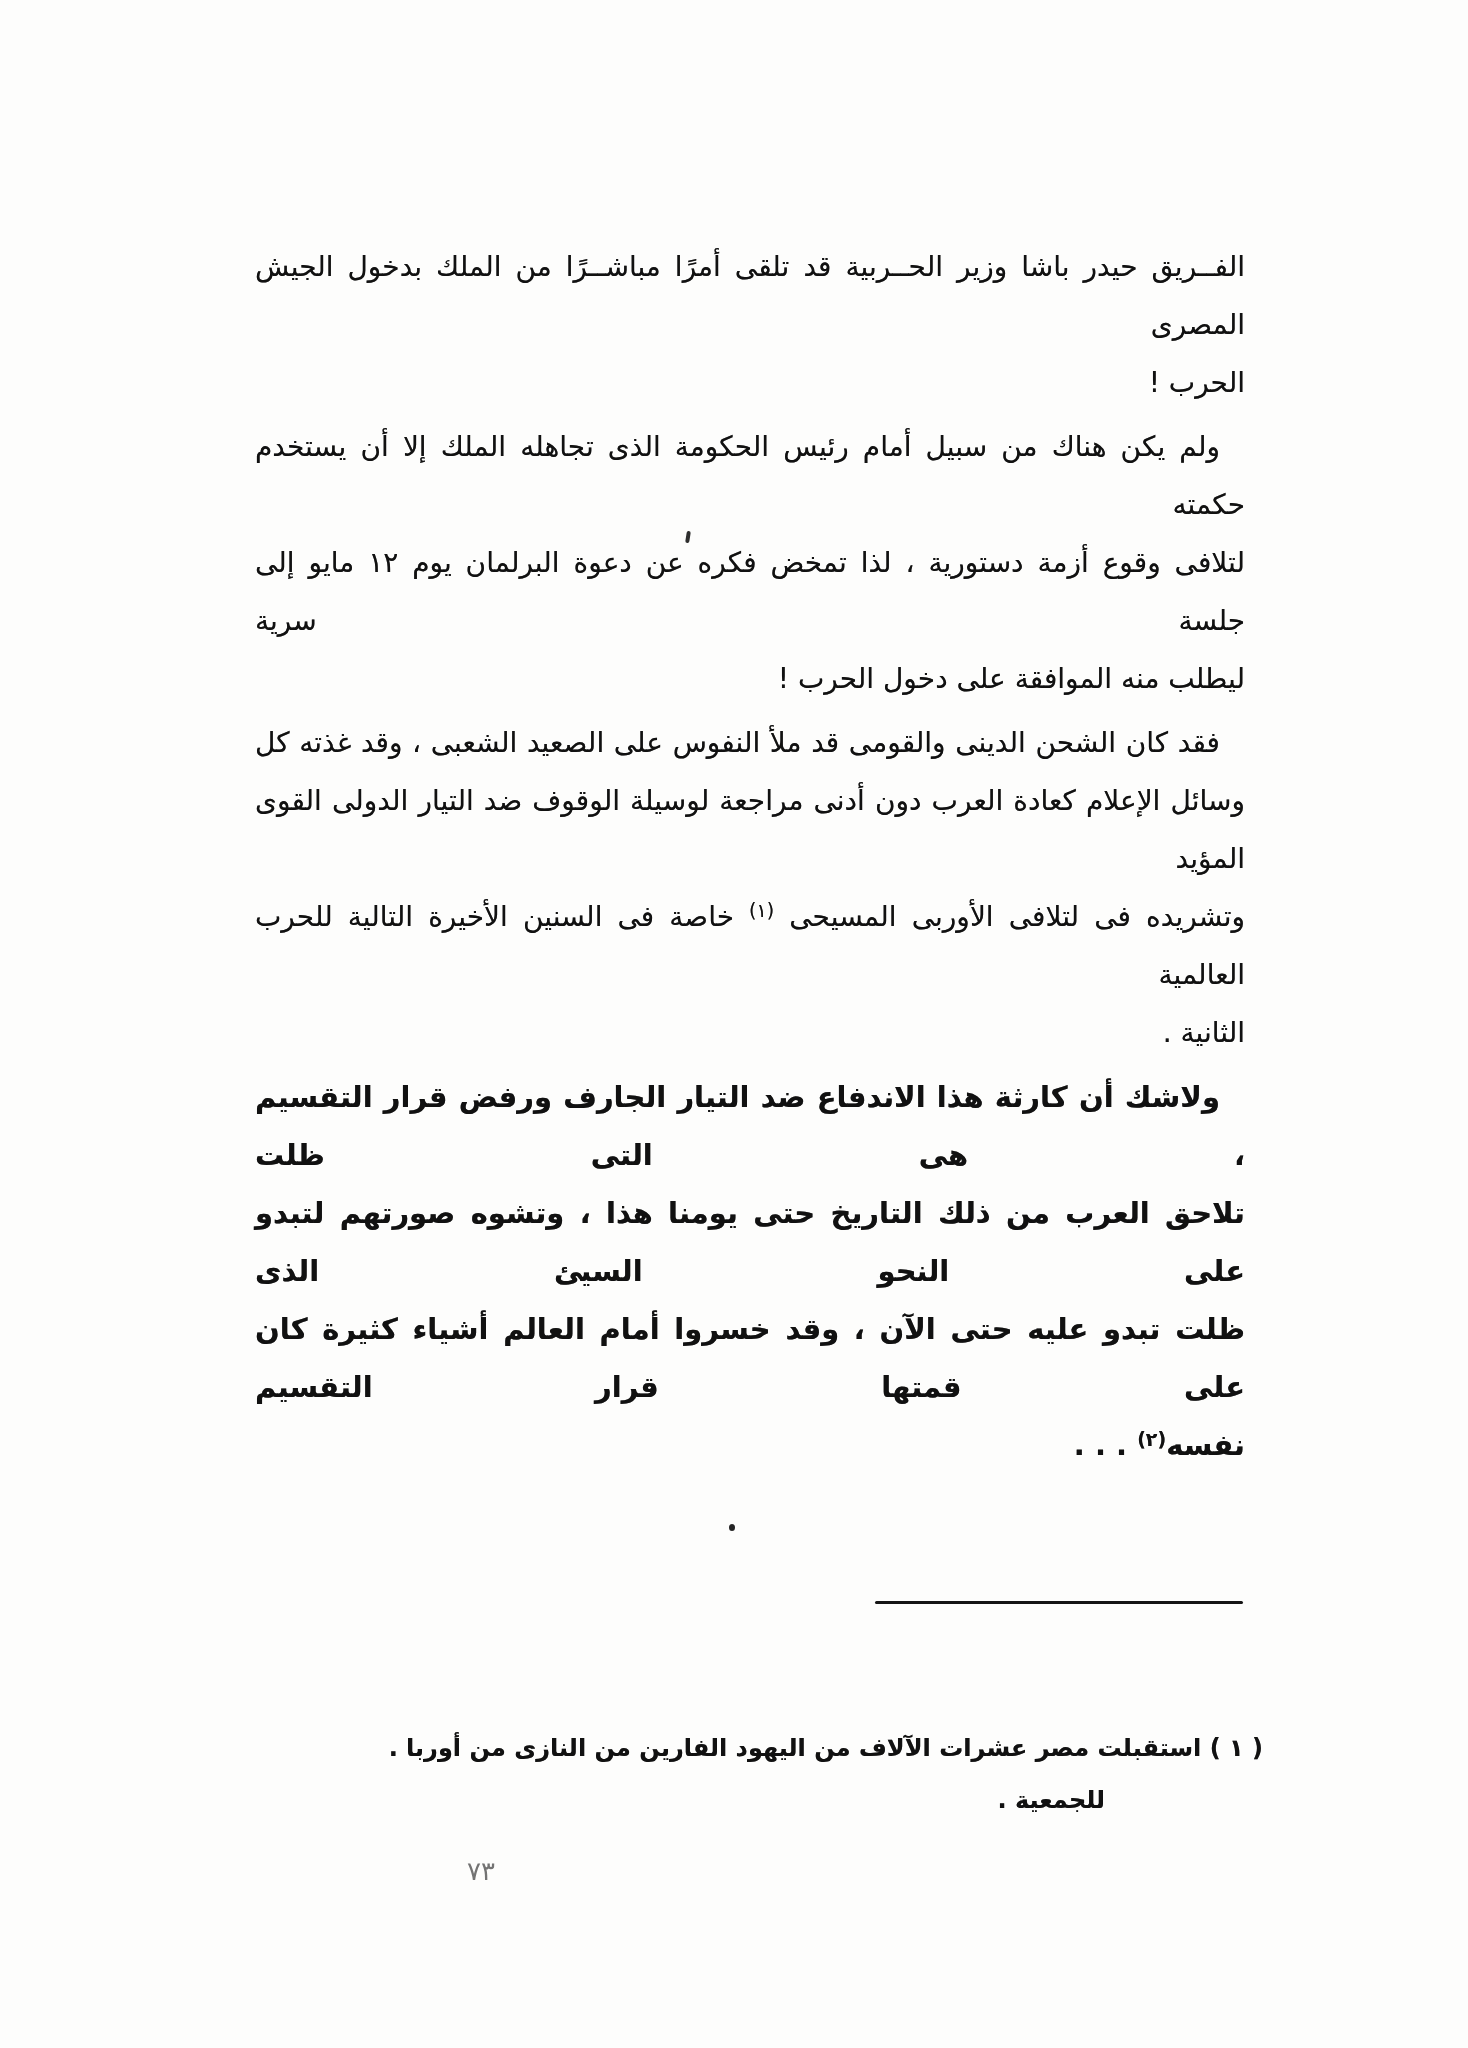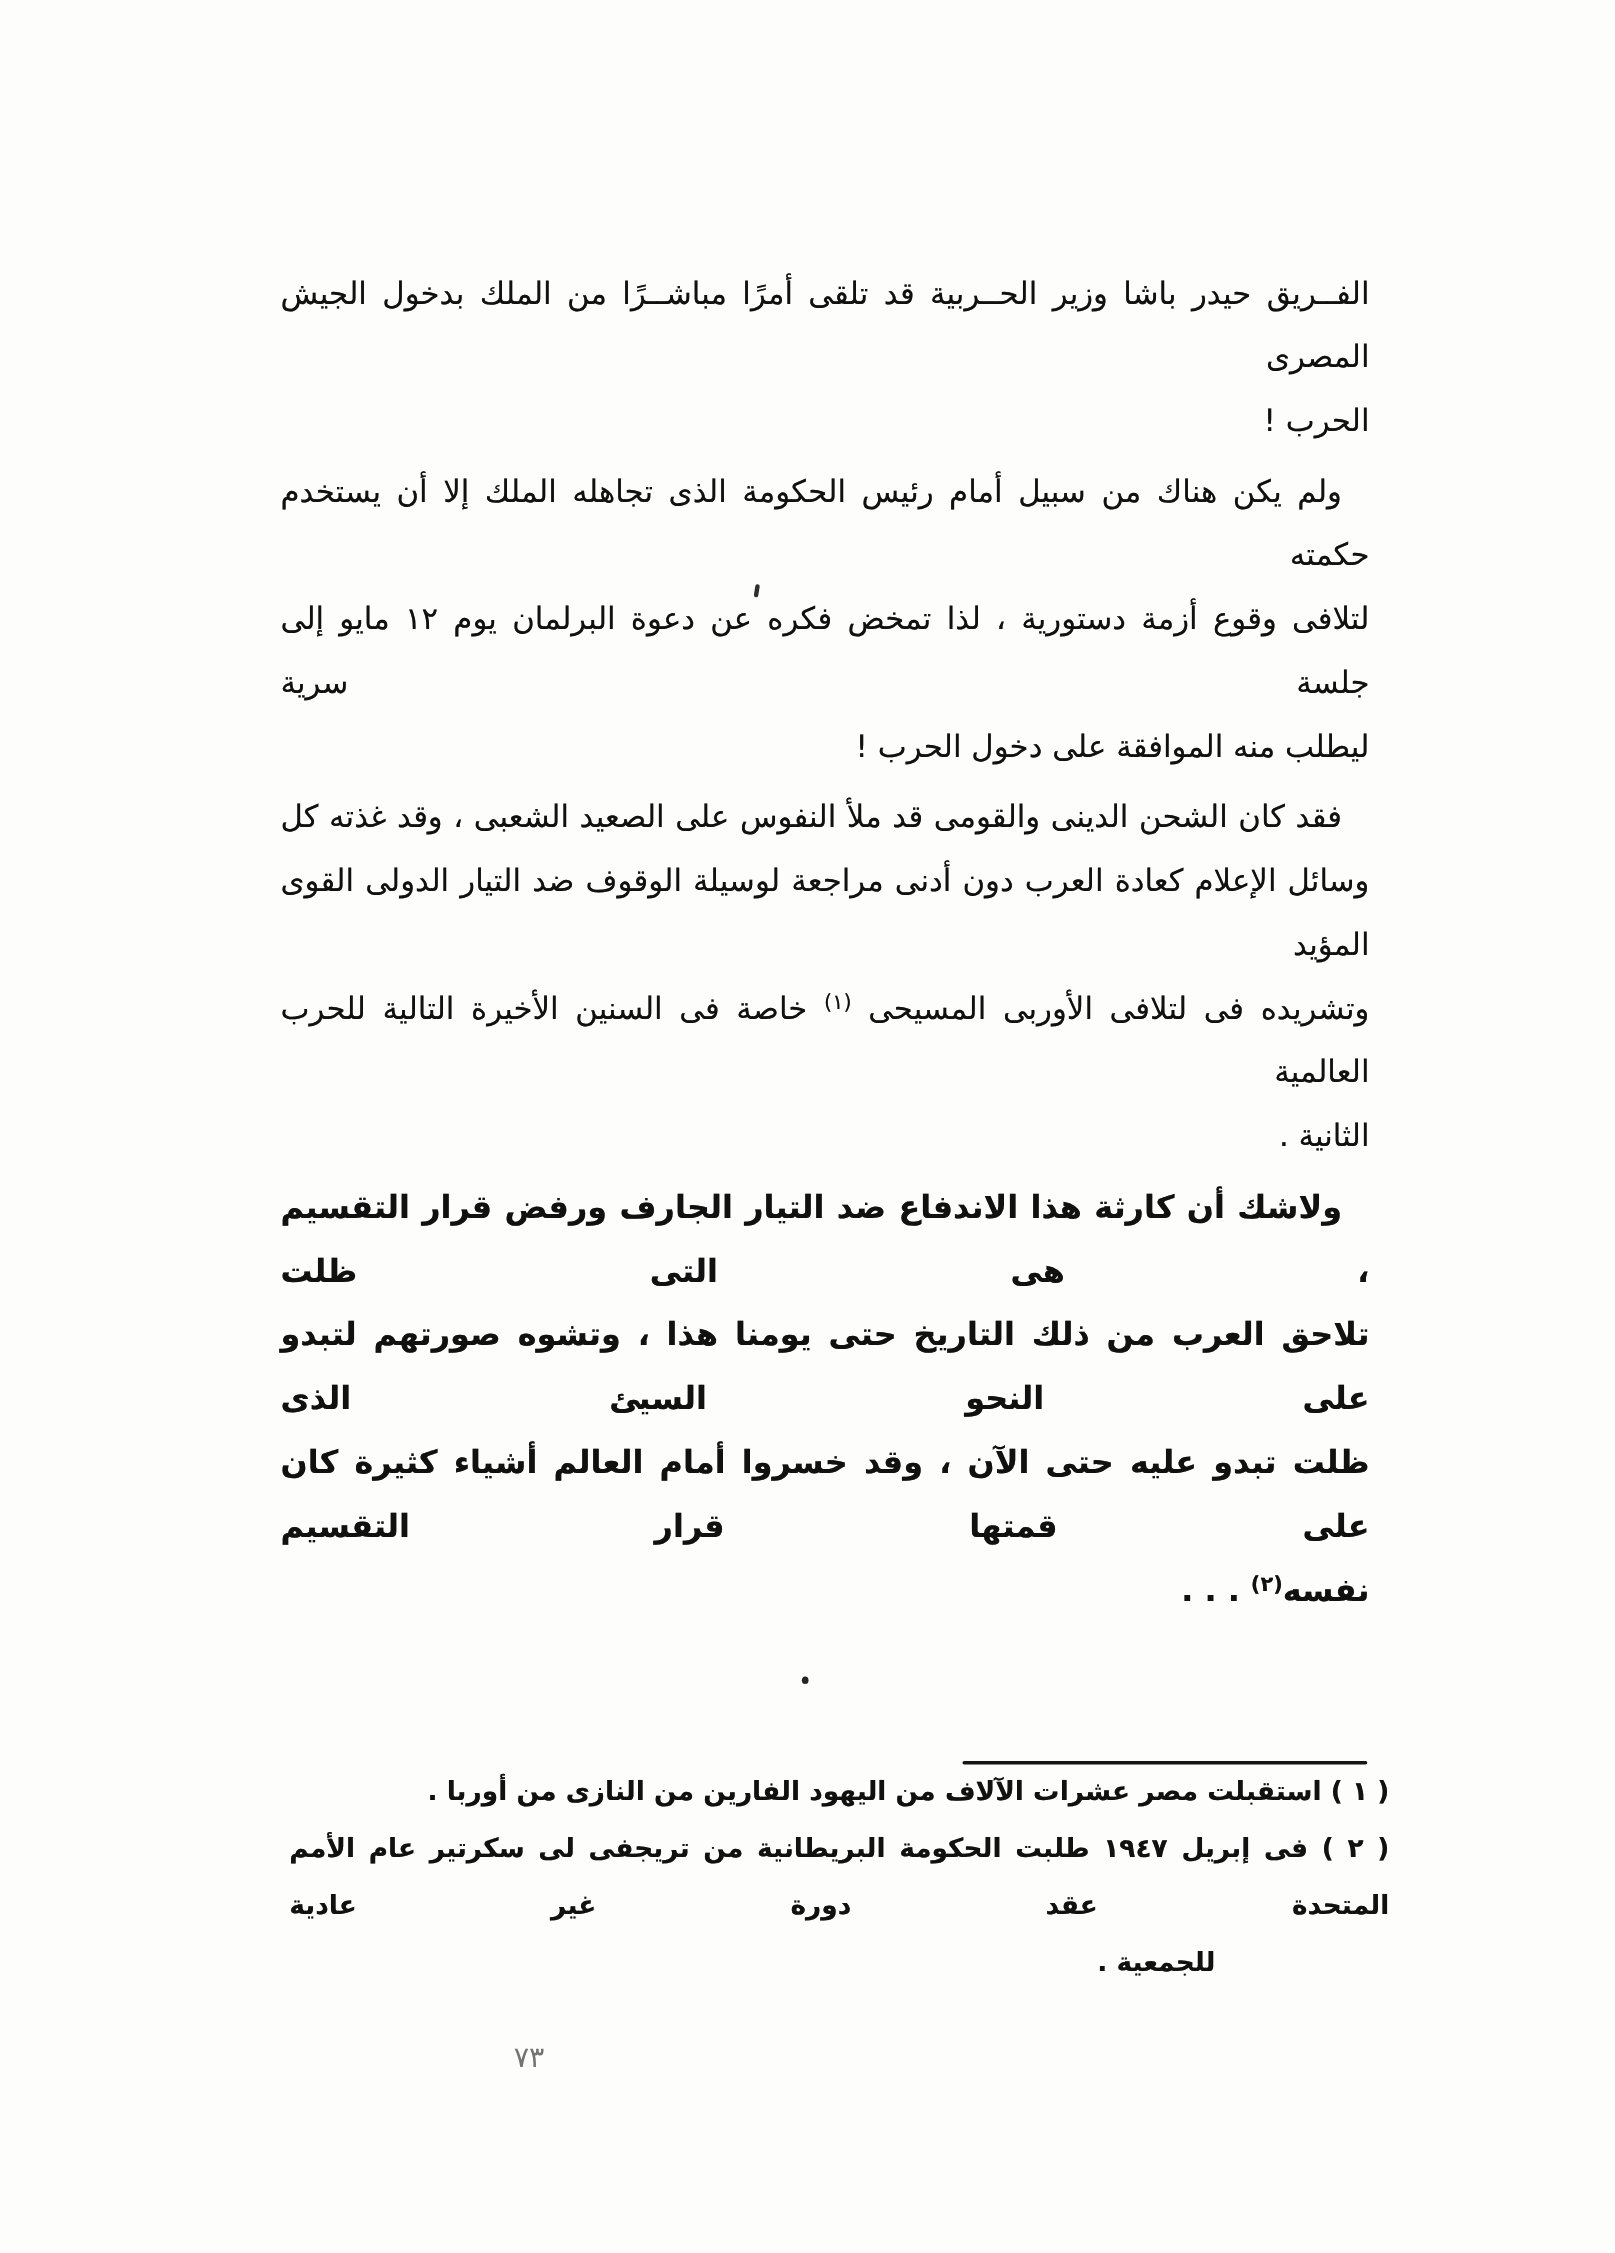--- a/index.html
+++ b/index.html
@@ -49,7 +49,7 @@
   }
   .footnotes {
     position: absolute;
-    top: 1602px; right: 205px;
+    top: 1722px; right: 205px;
     width: 1000px;
     text-shadow: 0 0 0.4px rgba(0,0,0,0.5);
   }

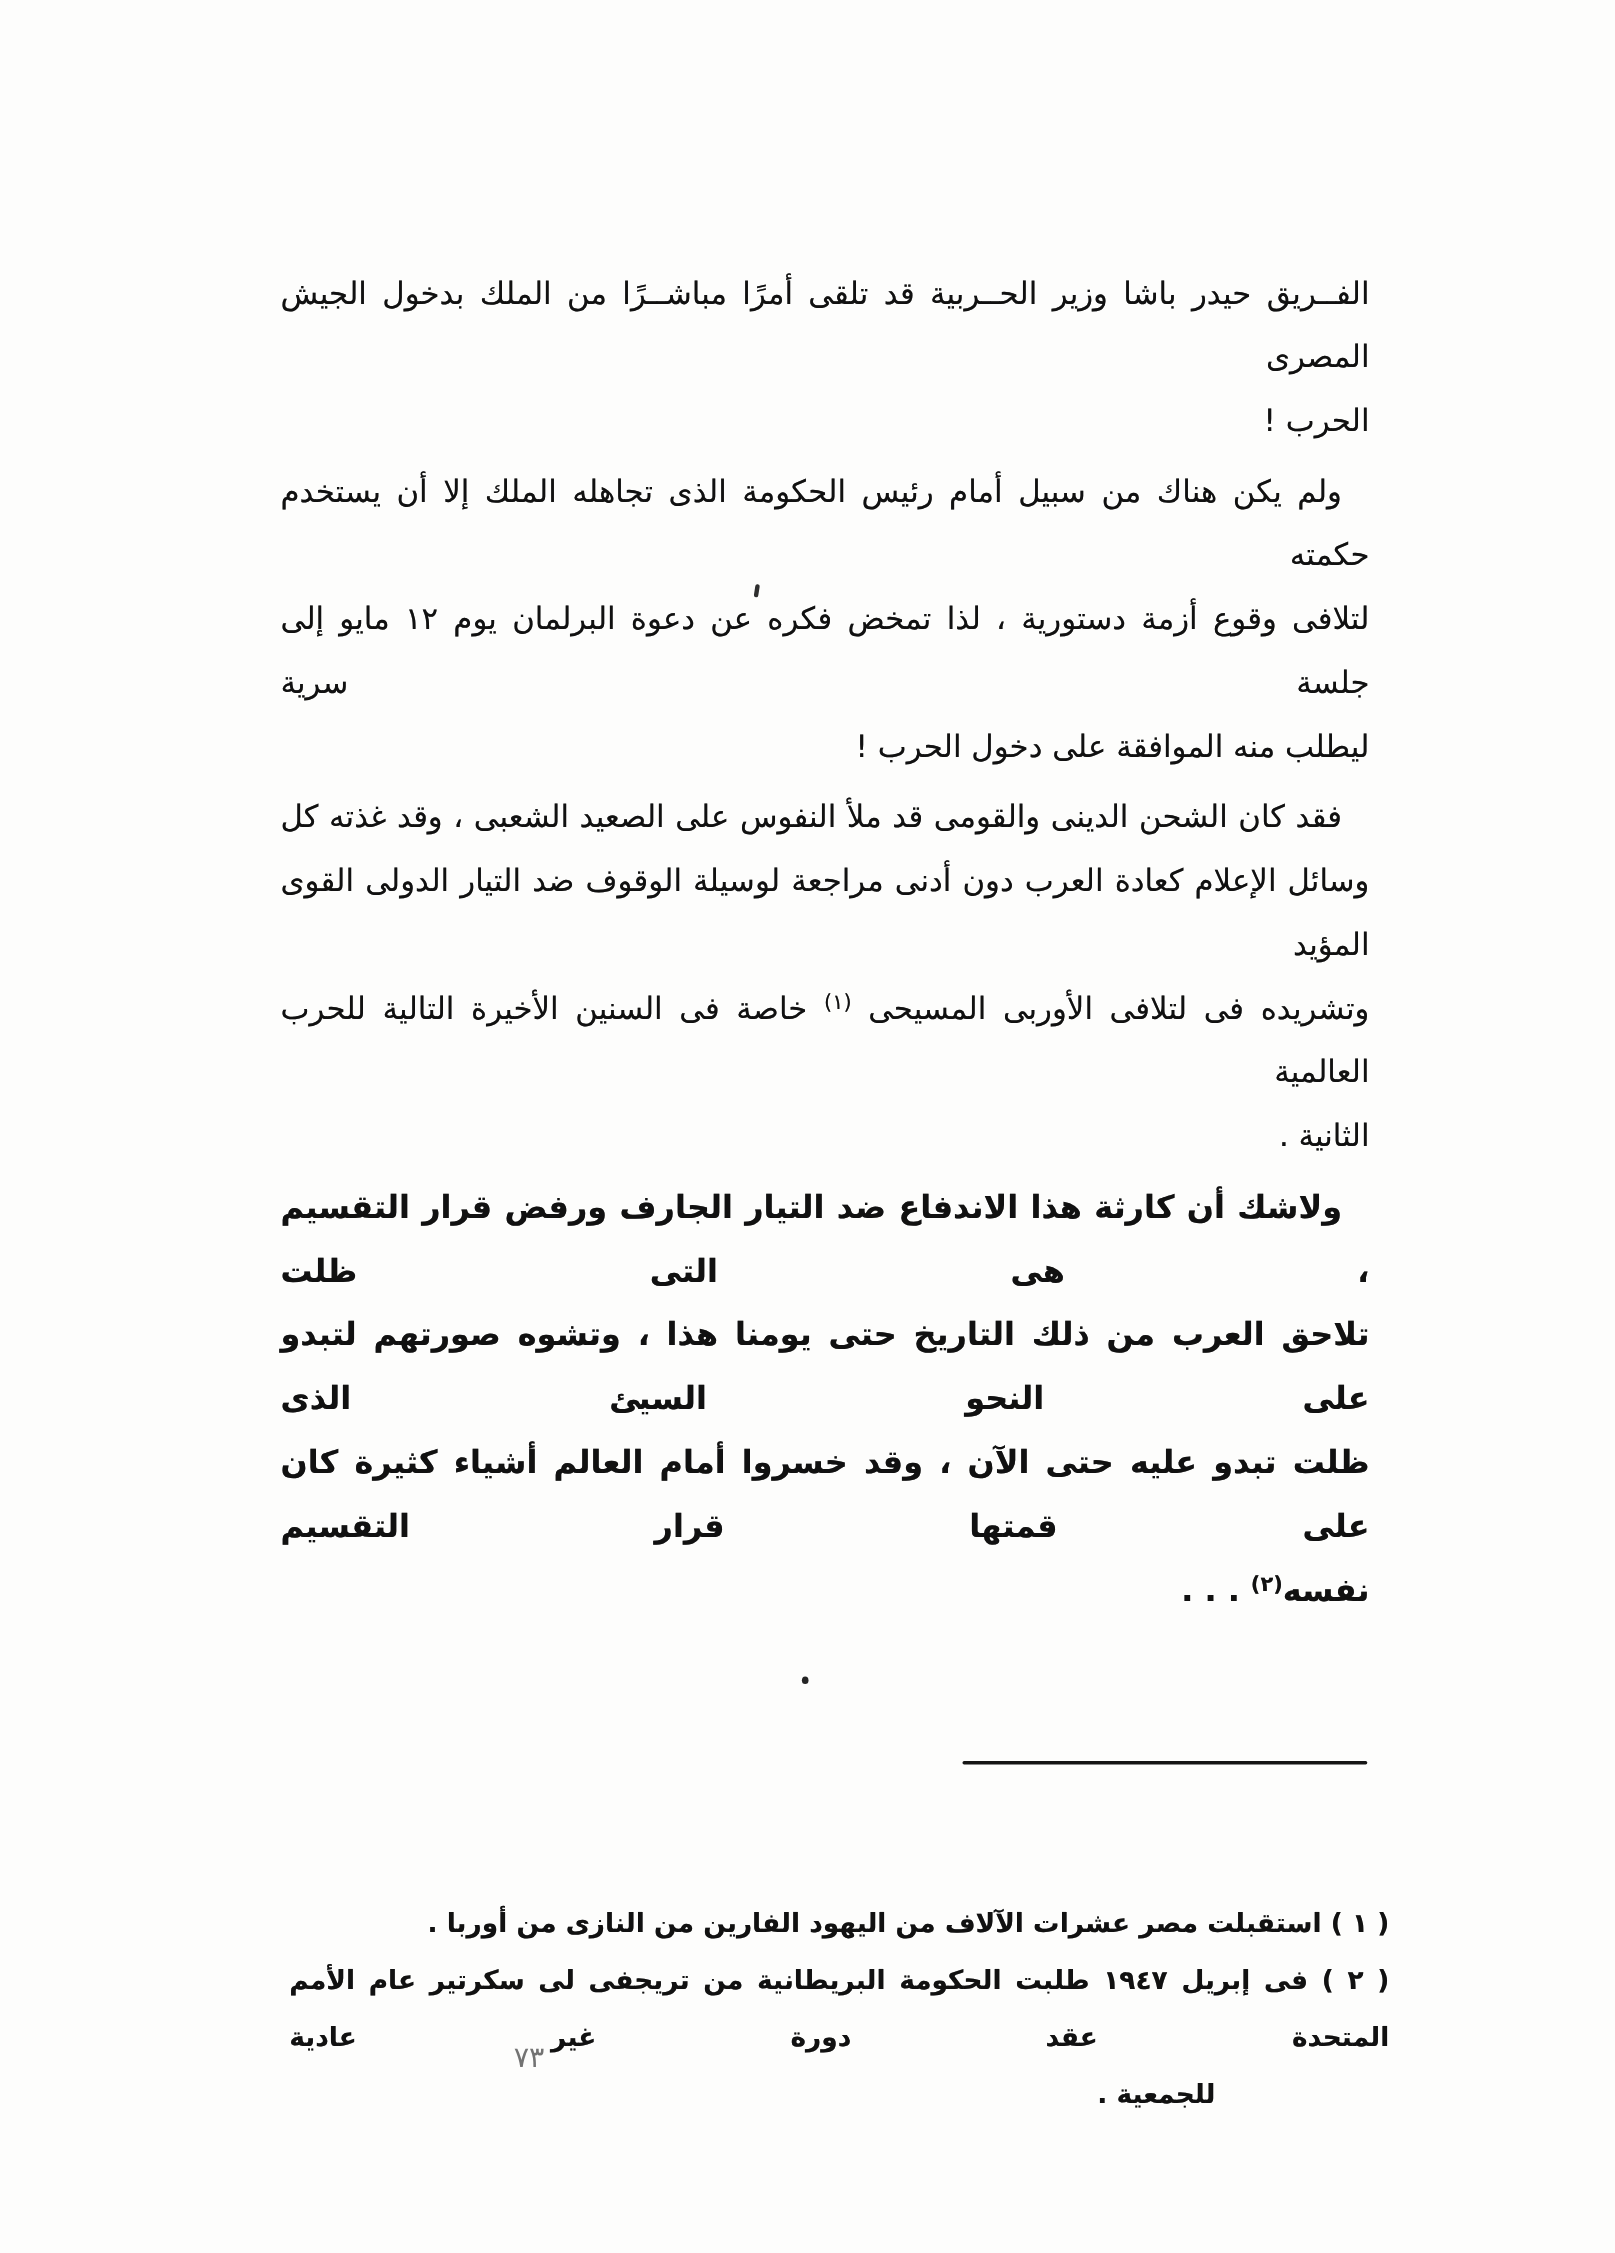--- a/index.html
+++ b/index.html
@@ -125,7 +125,6 @@
 
   <footer class="footnotes">
     <p class="fn fn-right">( ١ ) استقبلت مصر عشرات الآلاف من اليهود الفارين من النازى من أوربا .</p>
-    <p class="fn fn-stretch">( ٢ ) فى إبريل ١٩٤٧ طلبت الحكومة البريطانية من تريجفى لى سكرتير عام الأمم المتحدة عقد دورة غير عادية</p>
     <p class="fn fn-wrap2">للجمعية .</p>
   </footer>
 

